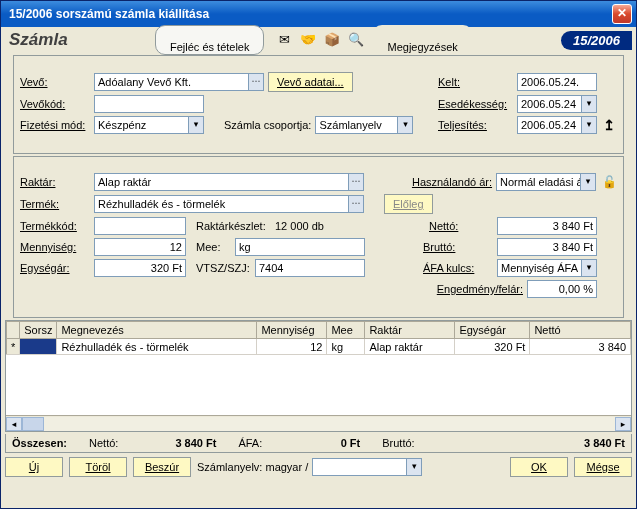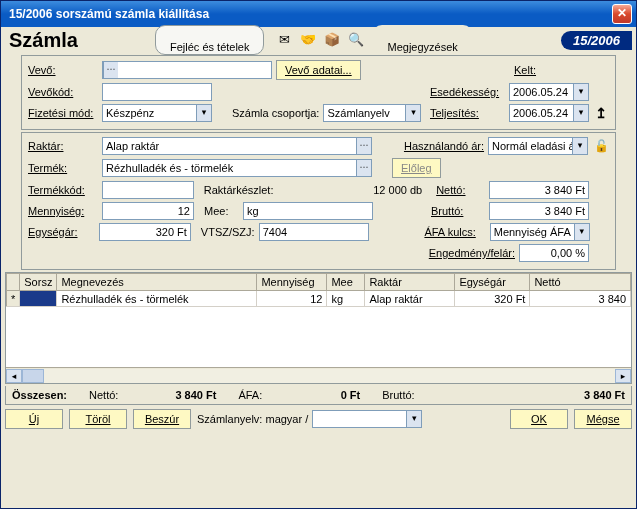--- a/index.html
+++ b/index.html
@@ -45,9 +45,10 @@
     background: #ece9d8;
   }
   .szamla-lbl {
-    font-weight: bold;
-    color: #000000;
-    font-size: 20px;
+    font-style: italic;
+    font-weight: bold;
+    color: #404040;
+    font-size: 17px;
     width: 150px;
     padding-left: 4px;
   }

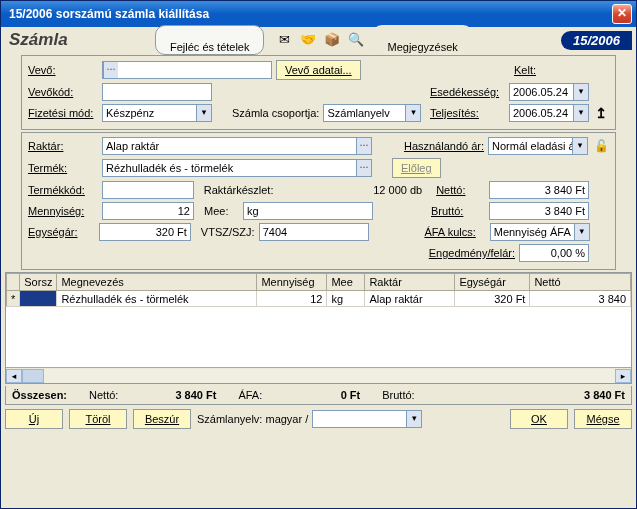--- a/index.html
+++ b/index.html
@@ -88,8 +88,8 @@
   
   .section {
     border: 1px solid #919b9c;
-    margin: 2px 20px;
-    padding: 4px 6px;
+    margin: 2px 12px;
+    padding: 16px 6px;
     background: #ece9d8;
   }
   .row {

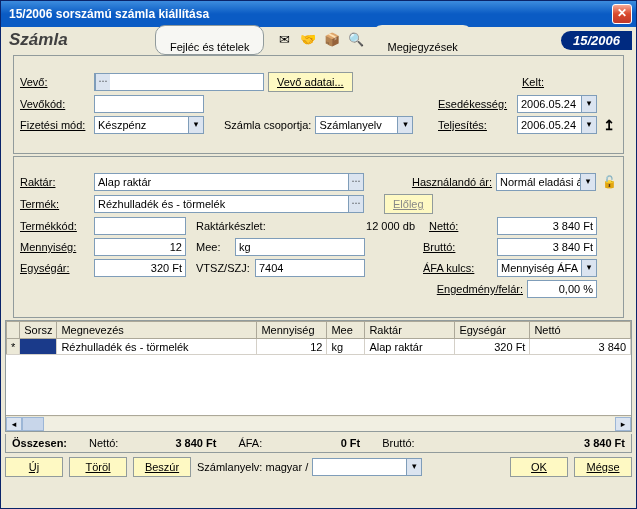--- a/index.html
+++ b/index.html
@@ -267,6 +267,7 @@
   <div class="row">
     <span class="lbl" style="width:70px">Vevő:</span>
     <div class="combo" style="width:170px">
+      <div class="combo-text">Adóalany Vevő Kft.</div>
       <div class="combo-btn">⋯</div>
     </div>
     <button class="btn"><span class="btn-u">Vevő adatai...</span></button>

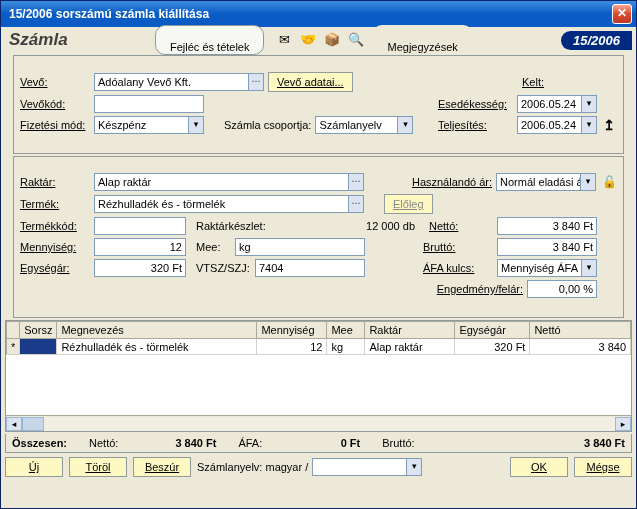--- a/index.html
+++ b/index.html
@@ -273,6 +273,9 @@
     <button class="btn"><span class="btn-u">Vevő adatai...</span></button>
     <span style="flex:1"></span>
     <span class="lbl" style="width:75px">Kelt:</span>
+    <div class="combo" style="width:80px">
+      <div class="combo-text">2006.05.24.</div>
+    </div>
     <span style="width:16px"></span>
   </div>
   <div class="row">

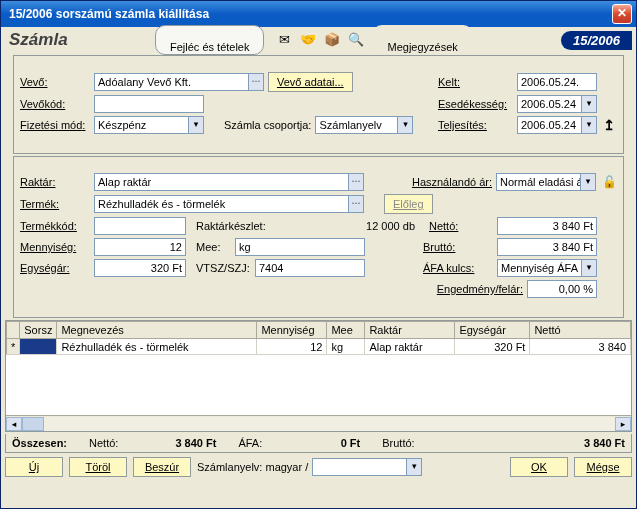--- a/index.html
+++ b/index.html
@@ -340,7 +340,7 @@
     <span class="lbl" style="width:70px">Termékkód:</span>
     <input type="text" style="width: 92px;" value="">
     <span class="lbl-nou" style="width:75px;margin-left:6px">Raktárkészlet:</span>
-    <span style="width:140px;text-align:right">12 000 db</span>
+    <span style="width:140px;">12 000 db</span>
     <span class="lbl" style="width:45px;margin-left:10px">Nettó:</span>
     <span style="flex:1"></span>
     <input type="text" class="rt" style="width: 100px;" value="3 840 Ft">

